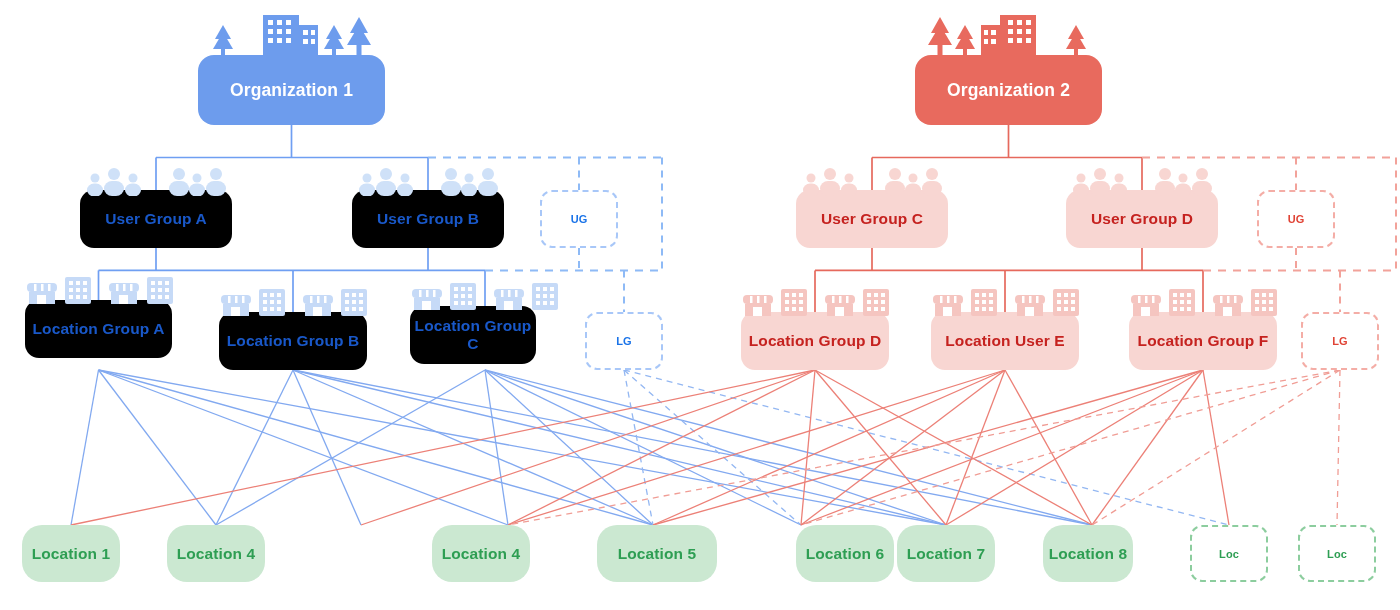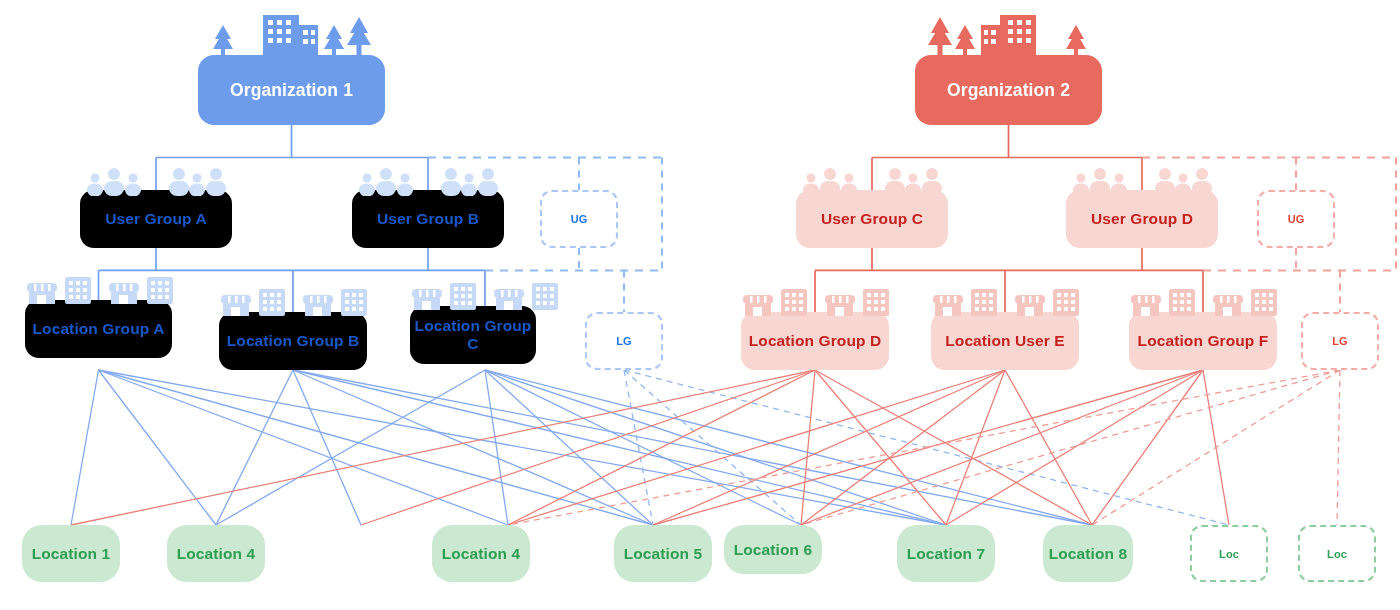--- a/index.html
+++ b/index.html
@@ -282,7 +282,7 @@
   <div class="node green-box" style="left:432px;top:525px;width:98px;height:57px">
       <span class="lbl">Location 4</span>
     </div>
-  <div class="node green-box" style="left:614px;top:525px;width:98px;height:57px">
+  <div class="node green-box" style="left:597px;top:525px;width:120px;height:57px">
       <span class="lbl">Location 5</span>
     </div>
   <div class="node green-box" style="left:724px;top:525px;width:98px;height:49px">

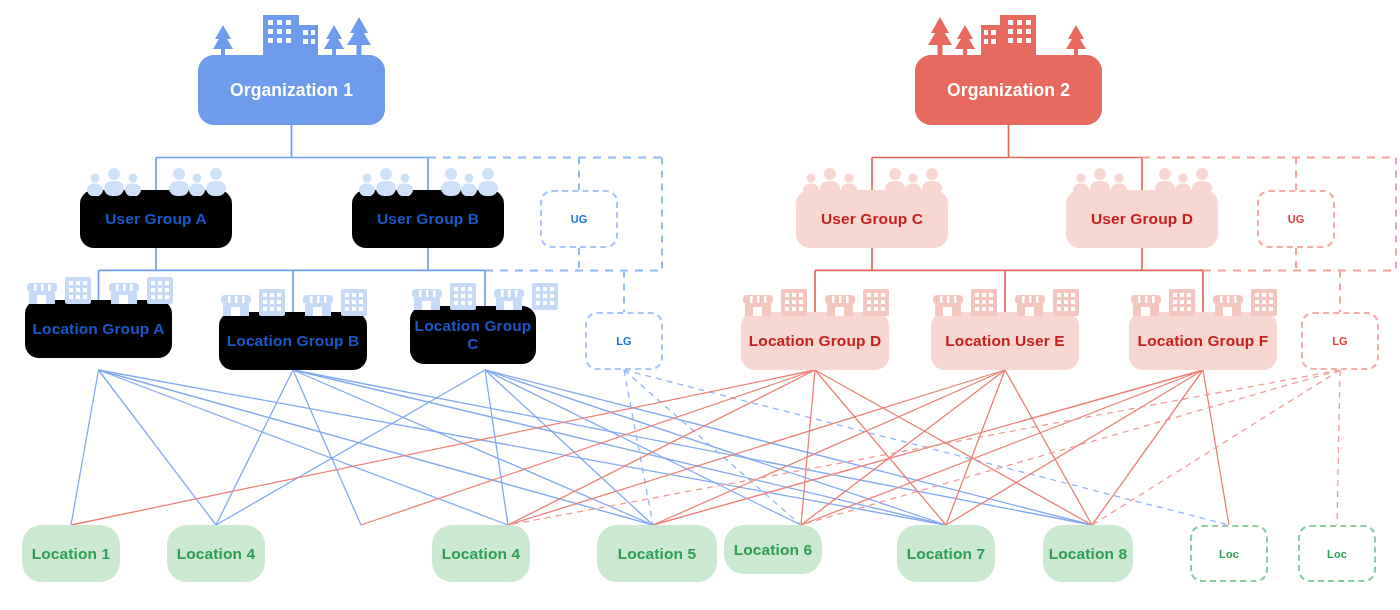--- a/index.html
+++ b/index.html
@@ -285,7 +285,7 @@
   <div class="node green-box" style="left:597px;top:525px;width:120px;height:57px">
       <span class="lbl">Location 5</span>
     </div>
-  <div class="node green-box" style="left:724px;top:525px;width:98px;height:49px">
+  <div class="node green-box" style="left:796px;top:525px;width:98px;height:57px">
       <span class="lbl">Location 6</span>
     </div>
   <div class="node green-box" style="left:897px;top:525px;width:98px;height:57px">

